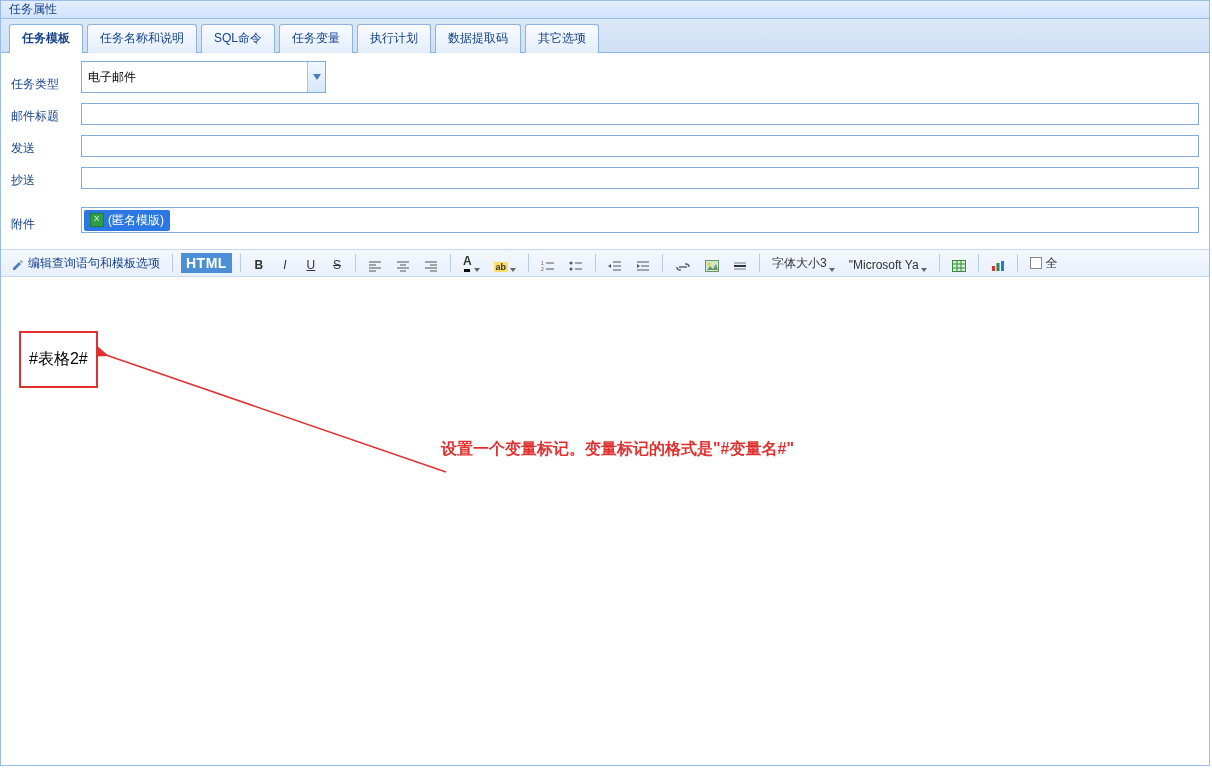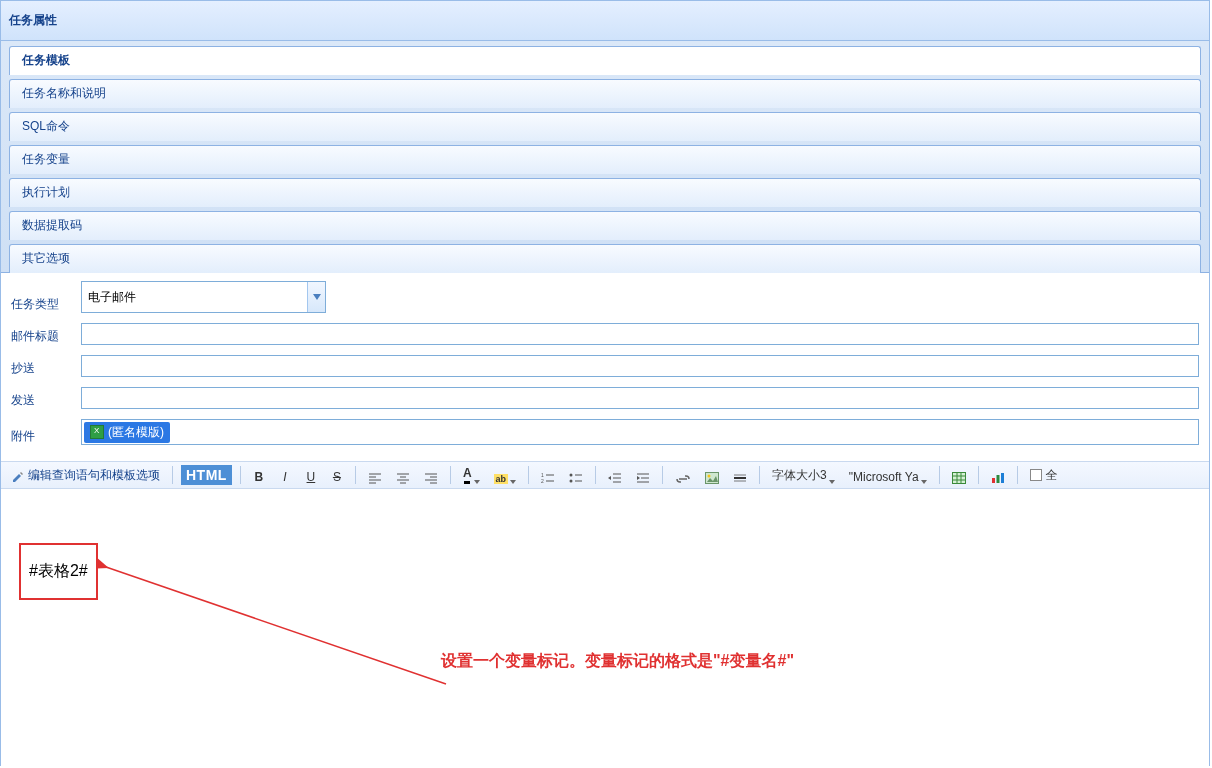--- a/index.html
+++ b/index.html
@@ -13,8 +13,8 @@
   }
   .panel-header {
     background:linear-gradient(#e4efff,#d0e3fb);
-    border-bottom:1px solid #99bce8; color:#15428b; font-weight:bold;
-    padding:11px 8px; font-size:12px;
+    border-bottom:1px solid #99bce8; color:#15428b; font-weight:normal;
+    padding:0 8px; font-size:12px;
   }
   .tabs-strip {
     background:linear-gradient(#dbe8f8,#cfe0f5);

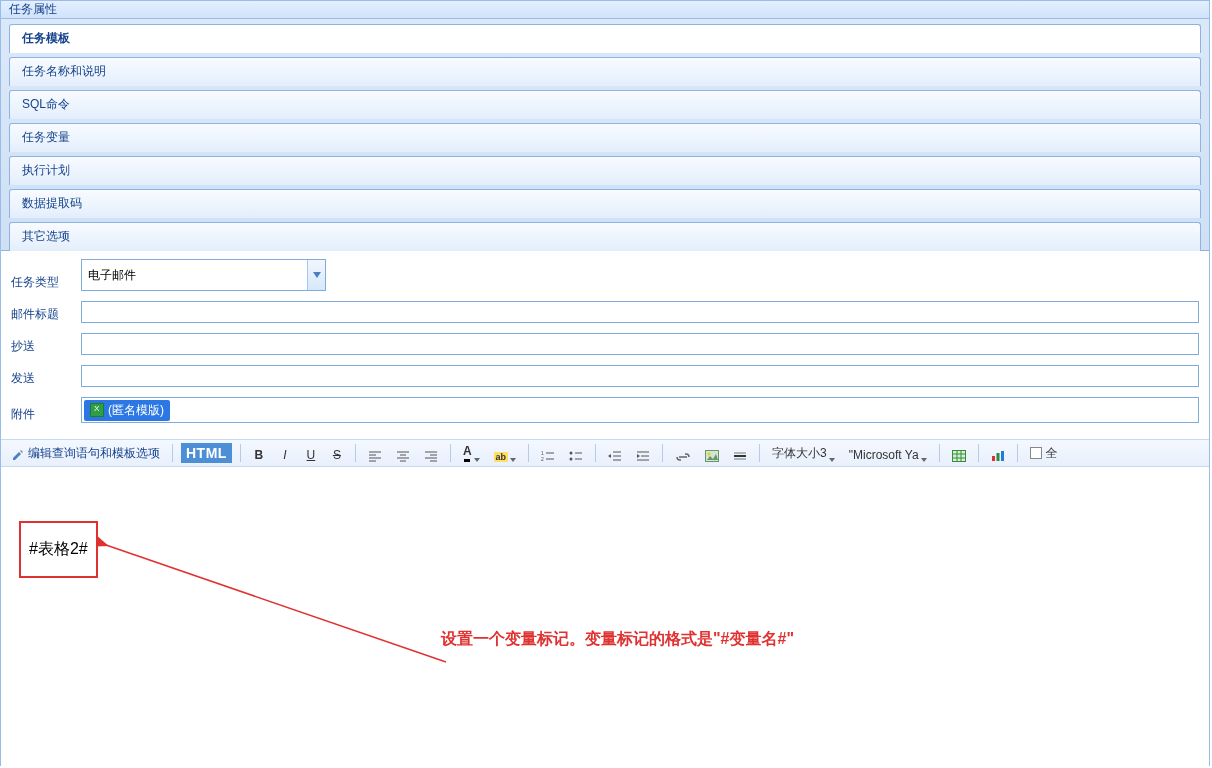--- a/index.html
+++ b/index.html
@@ -19,7 +19,7 @@
   .tabs-strip {
     background:linear-gradient(#dbe8f8,#cfe0f5);
     padding:4px 8px 0 8px; border-bottom:1px solid #8db2e3;
-    display:flex; gap:4px;flex-direction:column;
+    display:flex; gap:4px;
   }
   .tab {
     border:1px solid #8db2e3; border-bottom:none;

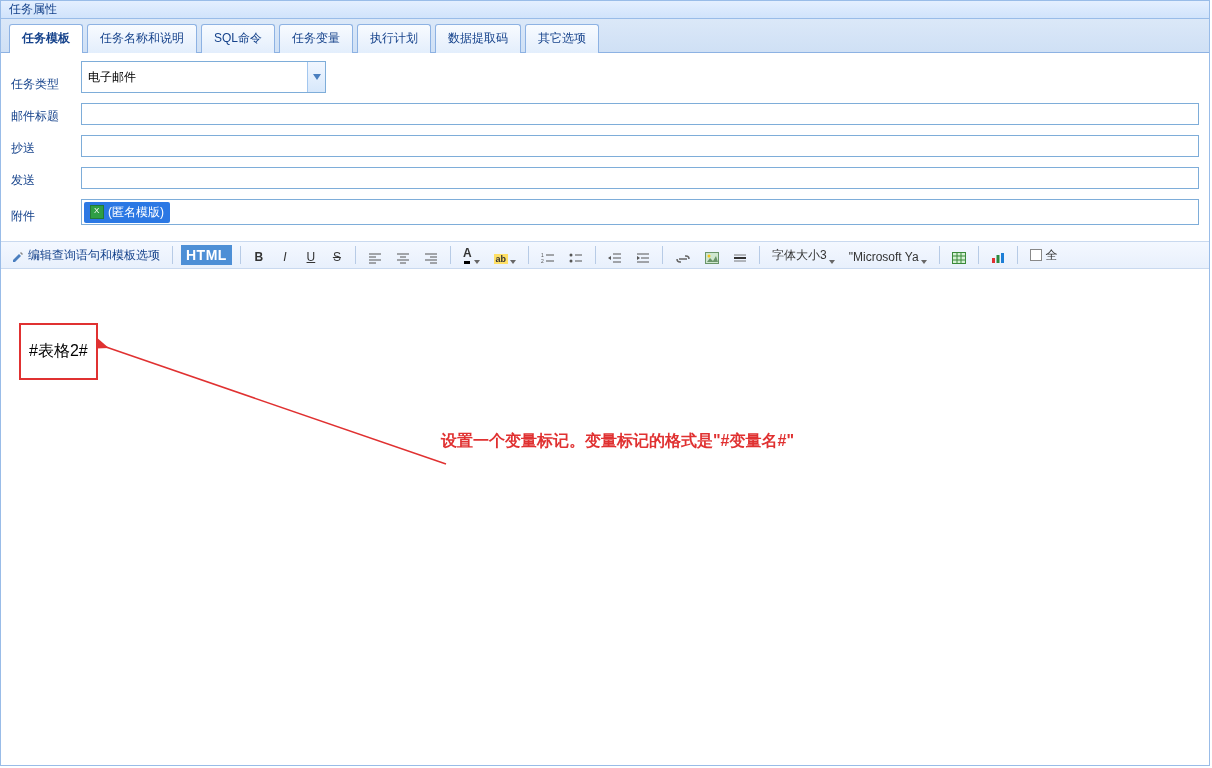--- a/index.html
+++ b/index.html
@@ -132,12 +132,12 @@
     </div>
 
     <div class="form-row">
+      <label>发送</label>
+      <input class="wide-input" value="" style="">
+    </div>
+
+    <div class="form-row">
       <label>抄送</label>
-      <input class="wide-input" value="" style="">
-    </div>
-
-    <div class="form-row">
-      <label>发送</label>
       <input class="wide-input" value="" style="">
     </div>
 

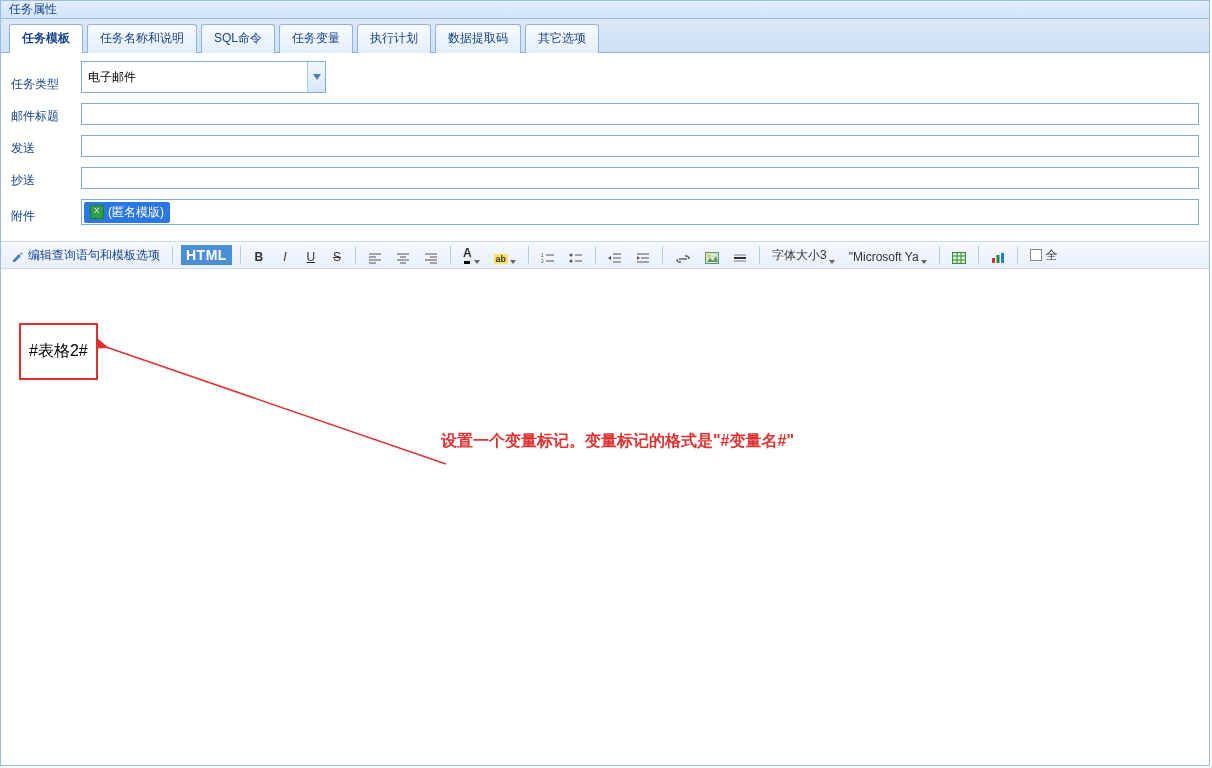--- a/index.html
+++ b/index.html
@@ -50,6 +50,7 @@
   .attach-box {
     flex:1; border:1px solid #7eadd9; height:26px; display:flex; align-items:center; padding:1px 2px;
     background:#fff;
+    margin-top:8px;
   }
   .chip {
     display:inline-flex; align-items:center; gap:4px;

